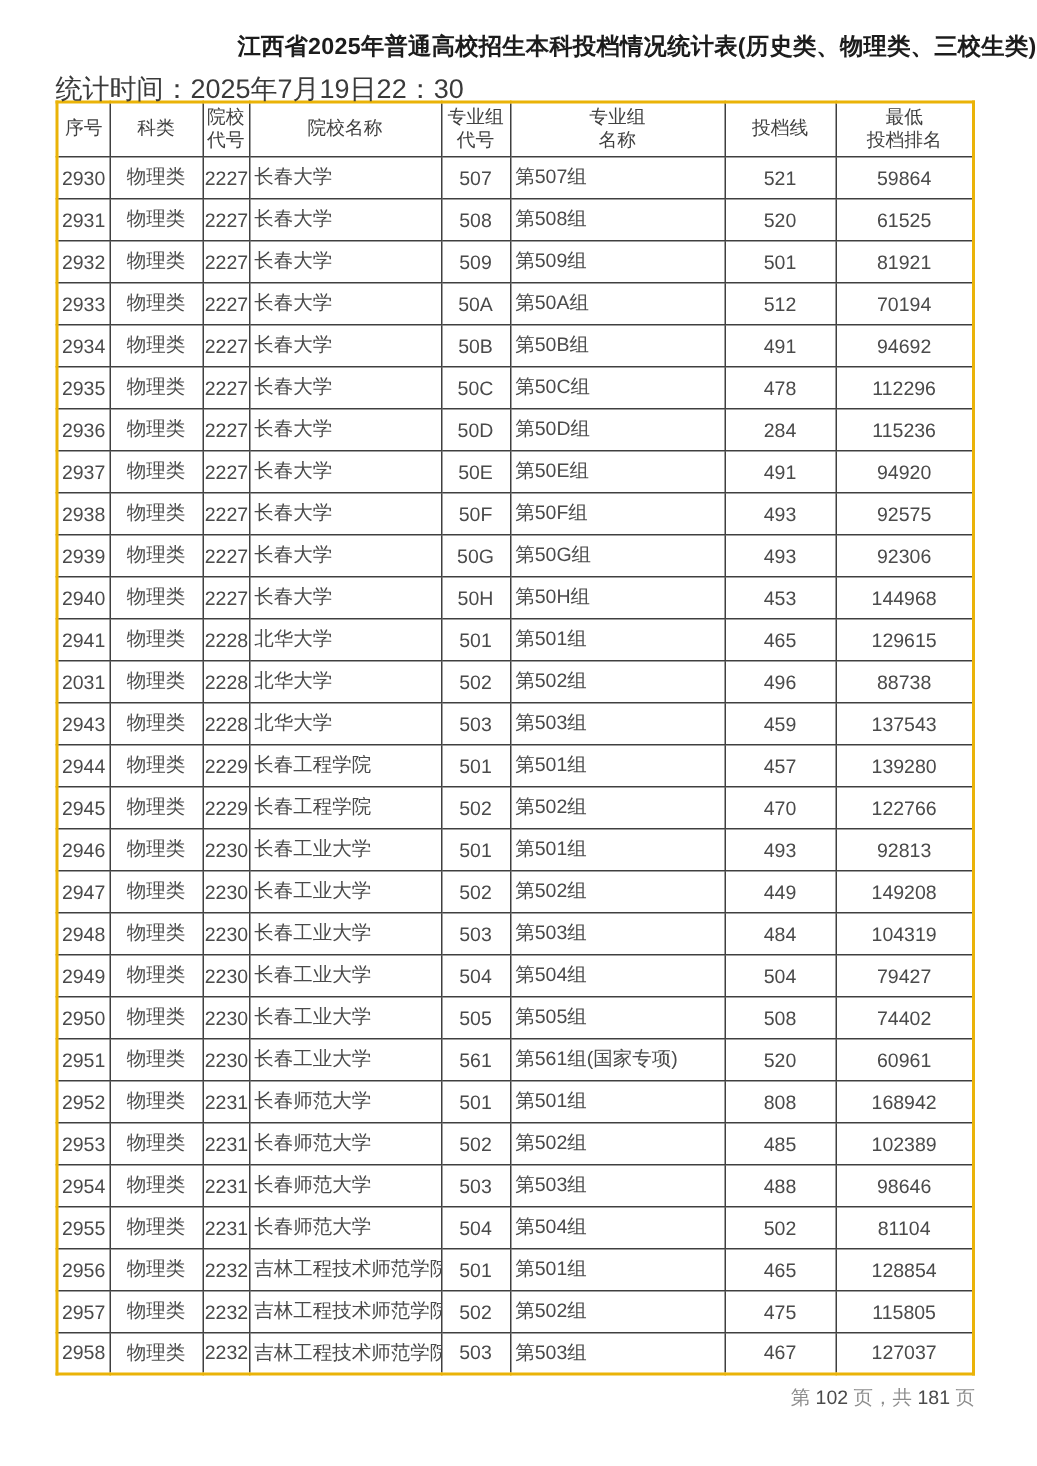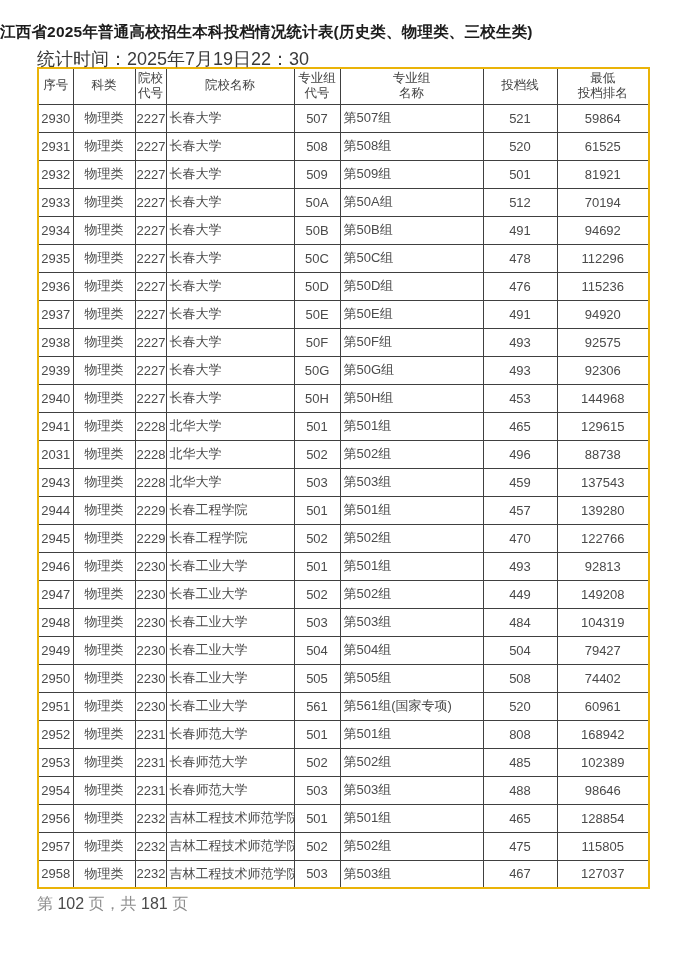--- a/index.html
+++ b/index.html
@@ -10,7 +10,7 @@
     overflow:hidden; margin:0 auto;
   }
   .doc-title {
-    padding-top:21px; text-align:left;
+    padding-top:21px; text-align:right;
     font-size:15.5px; font-weight:bold; color:#1c1c1c;
     line-height:21px; letter-spacing:0.2px;
   }

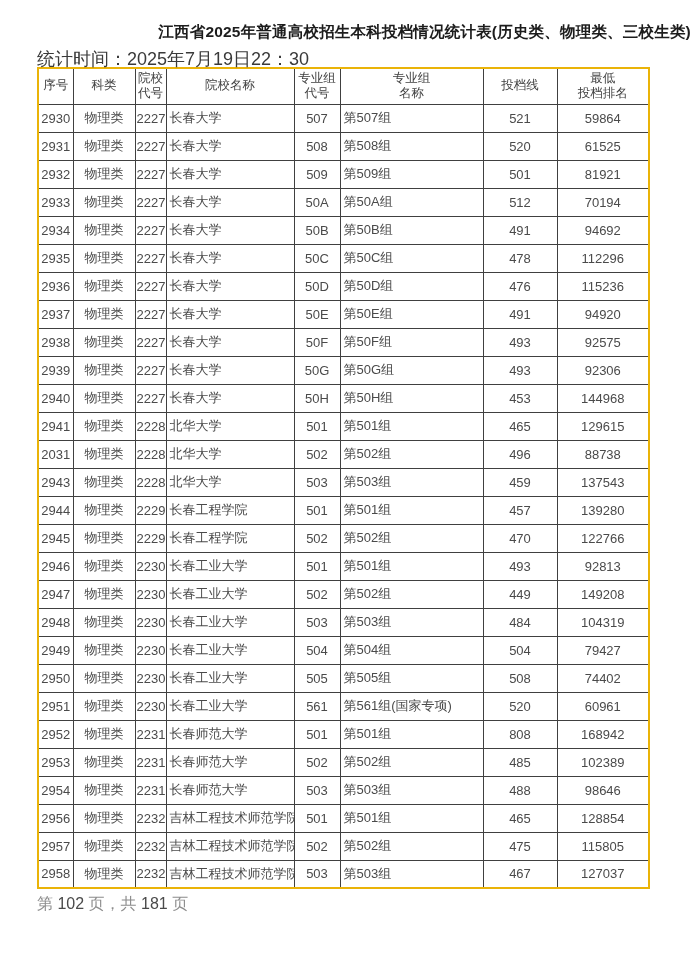--- a/index.html
+++ b/index.html
@@ -163,7 +163,7 @@
           <td class="left cn">长春大学</td>
           <td>50D</td>
           <td class="left cn">第<span class="num">50D</span>组</td>
-          <td>476</td>
+          <td>284</td>
           <td>115236</td>
         </tr>
         <tr>

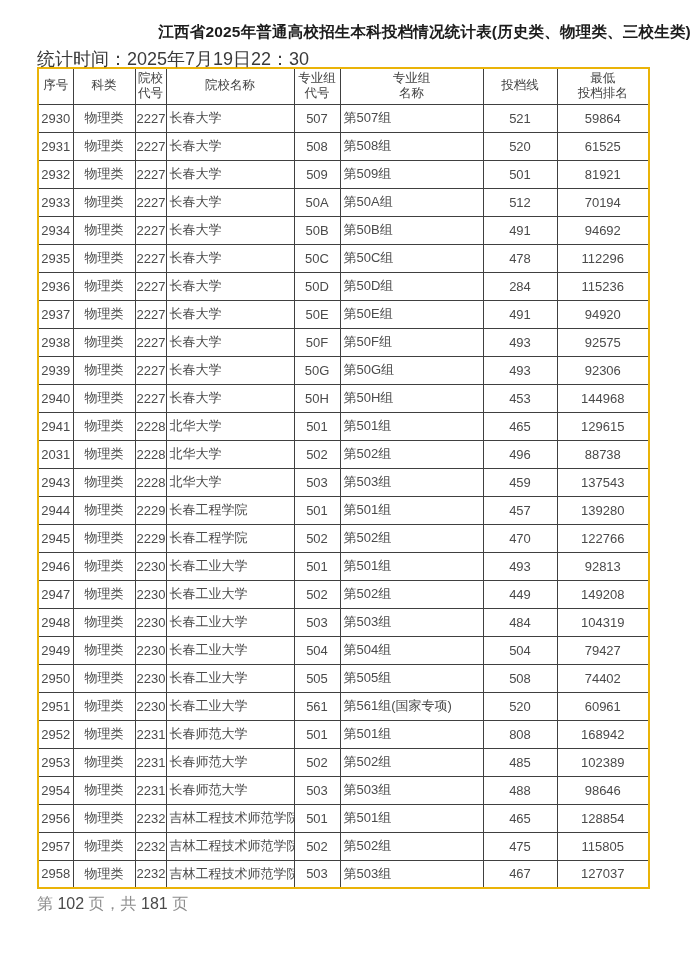--- a/index.html
+++ b/index.html
@@ -347,6 +347,16 @@
           <td>98646</td>
         </tr>
         <tr>
+          <td>2955</td>
+          <td class="cn">物理类</td>
+          <td>2231</td>
+          <td class="left cn">长春师范大学</td>
+          <td>504</td>
+          <td class="left cn">第<span class="num">504</span>组</td>
+          <td>502</td>
+          <td>81104</td>
+        </tr>
+        <tr>
           <td>2956</td>
           <td class="cn">物理类</td>
           <td>2232</td>

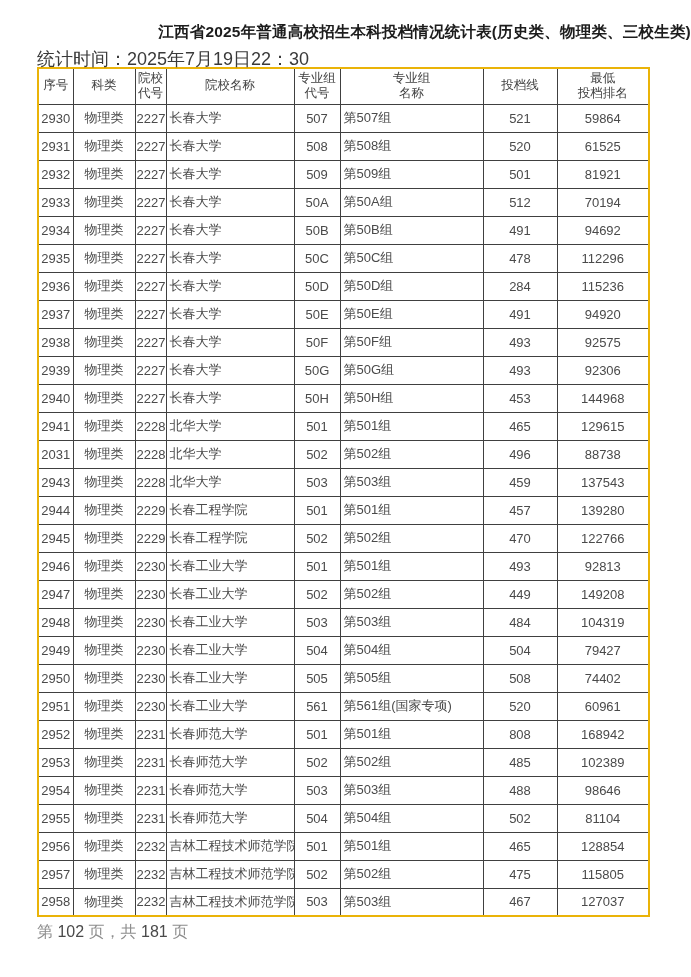--- a/index.html
+++ b/index.html
@@ -39,7 +39,7 @@
   .cn .num { color:#4a4a4a; }
   .footer-line {
     width:613px; margin-left:37px; margin-top:8px;
-    text-align:left; font-size:16px; color:#8d8d8d; line-height:14px;
+    text-align:right; font-size:13px; color:#8d8d8d; line-height:14px;
   }
   .footer-line .num { color:#4a4a4a; }
 </style>

